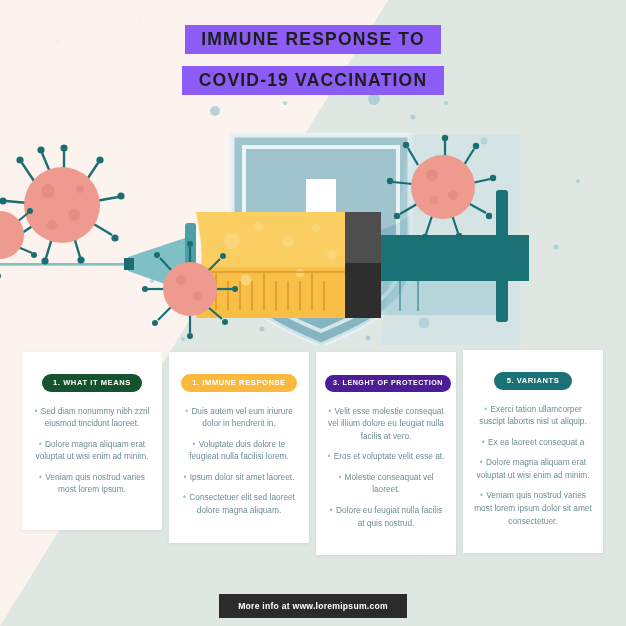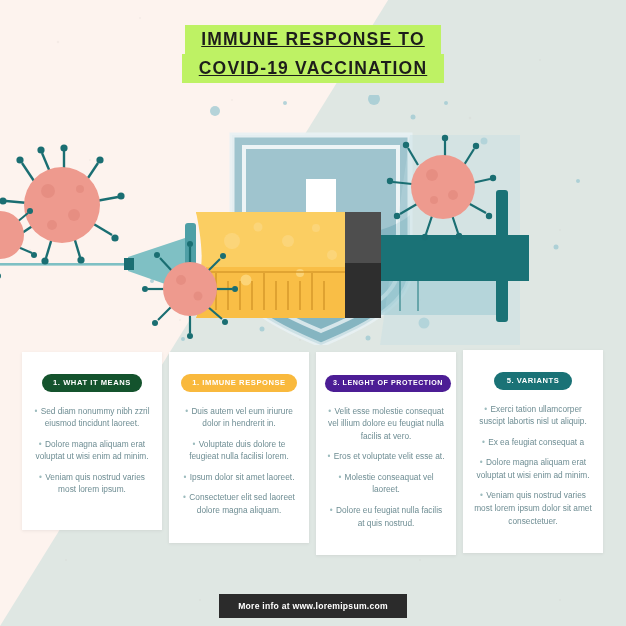--- a/index.html
+++ b/index.html
@@ -51,7 +51,7 @@
   }
   .title-bar {
     display: inline-block;
-    background: #bef264;
+    background: #8b5cf6;
     color: #1D1D1B;
     font-size: 17.5px;
     font-weight: bold;
@@ -59,7 +59,6 @@
     line-height: 29px;
     height: 29px;
     padding: 0 16px;
-    text-decoration: underline;
   }
   .title-bar.line2 {
     margin-top: 0;

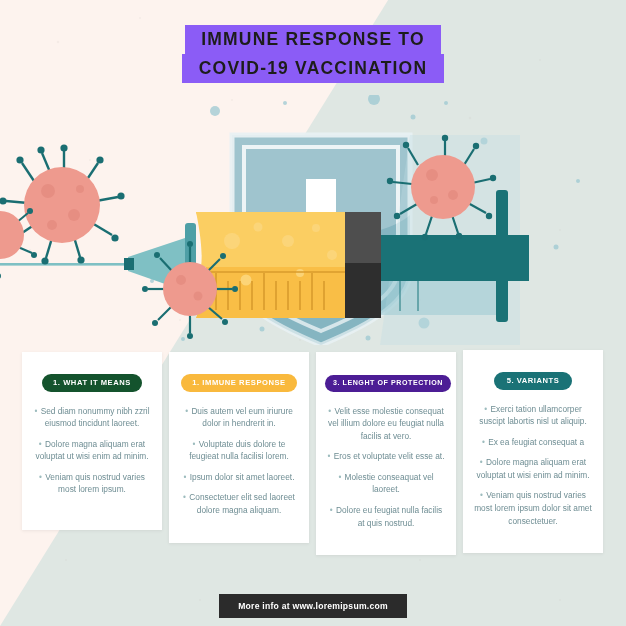--- a/index.html
+++ b/index.html
@@ -61,7 +61,7 @@
     padding: 0 16px;
   }
   .title-bar.line2 {
-    margin-top: 0;
+    margin-top: 12px;
     padding: 0 17px;
   }
 

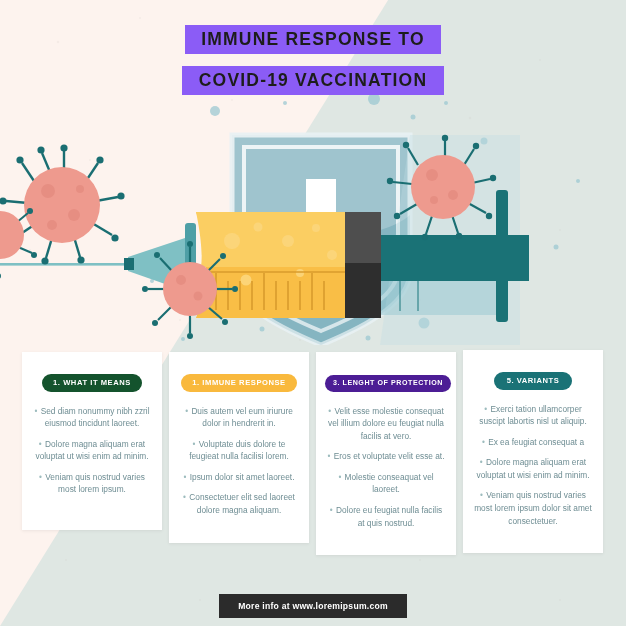--- a/index.html
+++ b/index.html
@@ -429,7 +429,7 @@
       </div>
       <ul class="bullets">
         <li><span class="dot">•</span> <span>Exerci tation ullamcorper suscipt labortis nisl ut aliquip.</span></li>
-        <li><span class="dot">•</span> <span>Ex ea feugiat consequat a</span></li>
+        <li><span class="dot">•</span> <span>Ex ea laoreet consequat a</span></li>
         <li><span class="dot">•</span> <span>Dolore magna aliquam erat voluptat ut wisi enim ad minim.</span></li>
         <li><span class="dot">•</span> <span>Veniam quis nostrud varies most lorem ipsum dolor sit amet consectetuer.</span></li>
       </ul>

